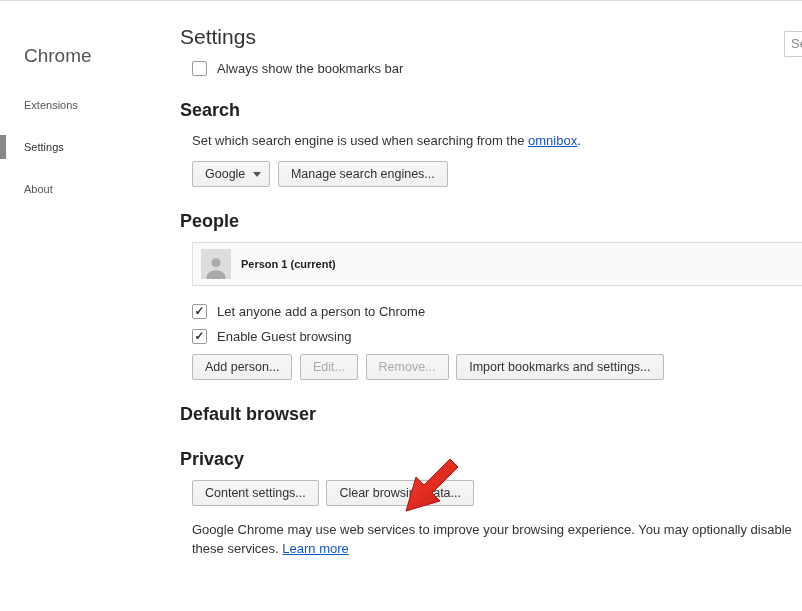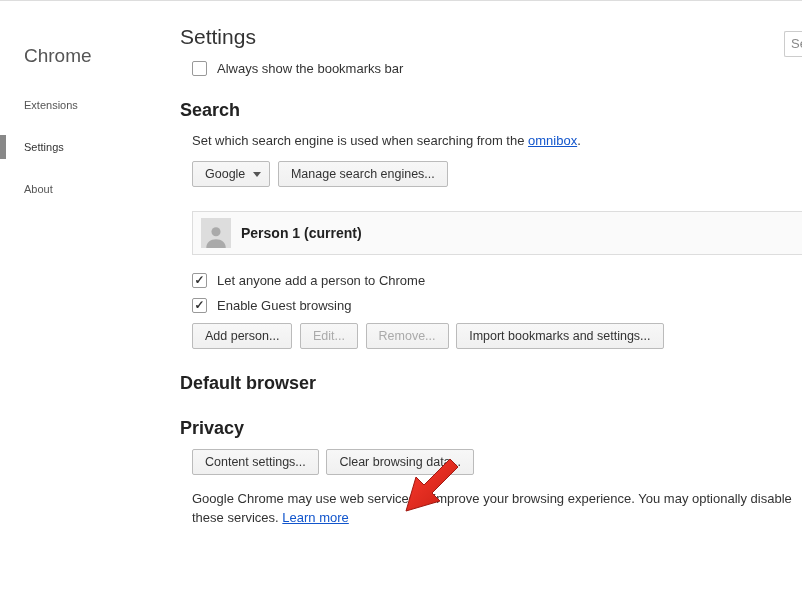--- a/index.html
+++ b/index.html
@@ -236,6 +236,7 @@
   </div>
 
   <div class="section">
+    <h2>People</h2>
     <div class="section-body">
       <div class="person-row">
         <span class="avatar">

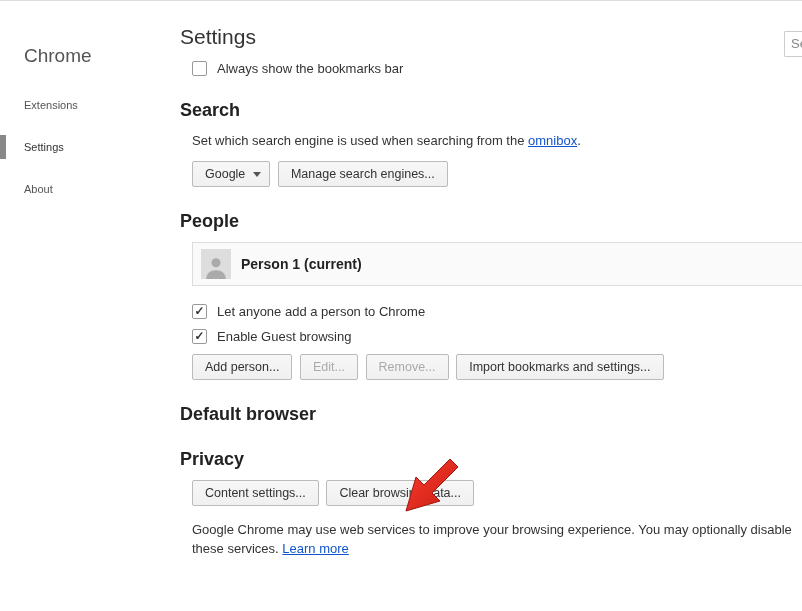--- a/index.html
+++ b/index.html
@@ -161,7 +161,7 @@
     overflow: hidden;
   }
   .avatar svg { width: 26px; height: 26px; }
-  .person-name { font-weight: bold; font-size: 14px; }
+  .person-name { font-weight: bold; font-size: 11px; }
 
   .search-box {
     position: absolute;

